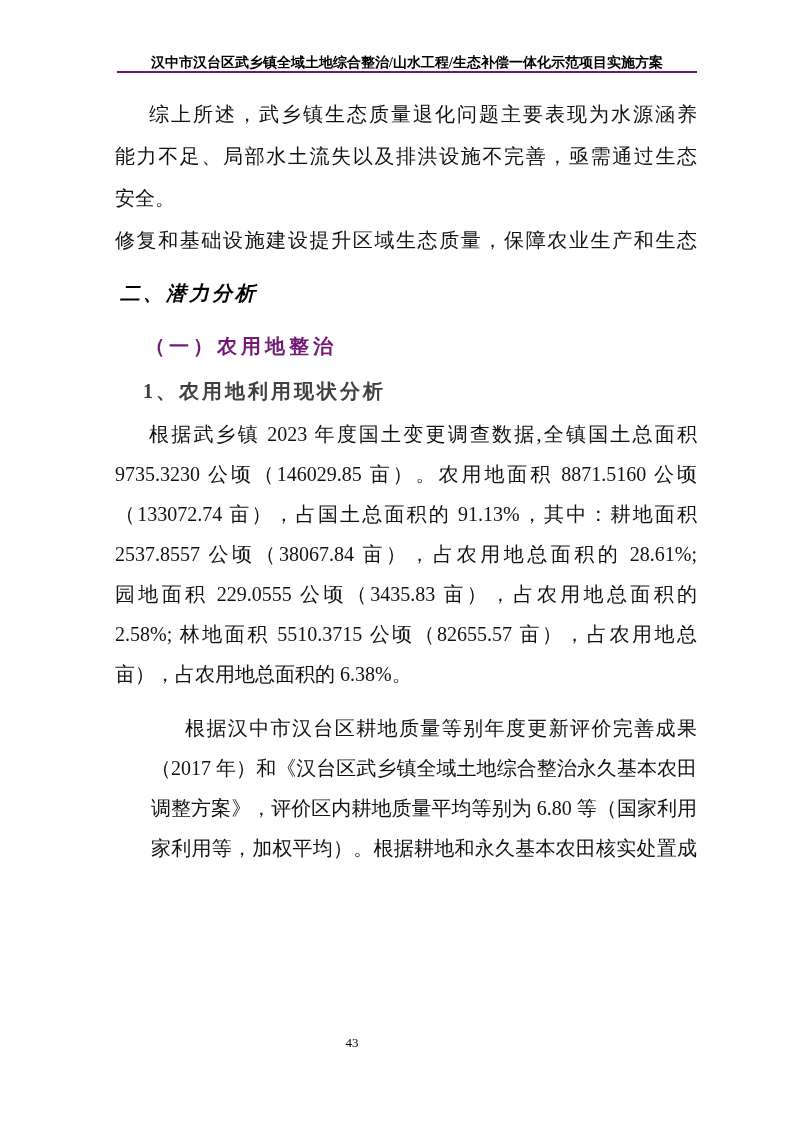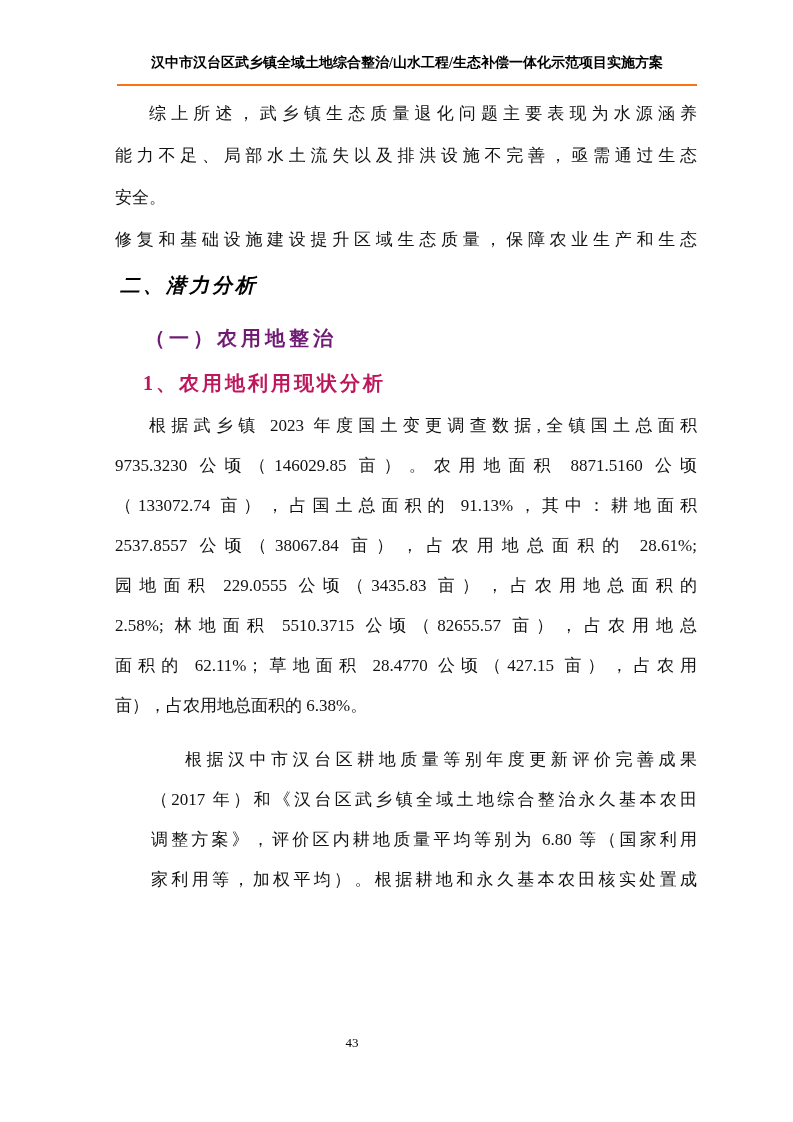--- a/index.html
+++ b/index.html
@@ -22,8 +22,8 @@
     top: 55px;
     left: 117px;
     width: 580px;
-    border-bottom: 2px solid #f97316;
-    padding-bottom: 13px;
+    border-bottom: 2px solid #701a75;
+    padding-bottom: 0;
   }
   .header-title {
     font-size: 14px;

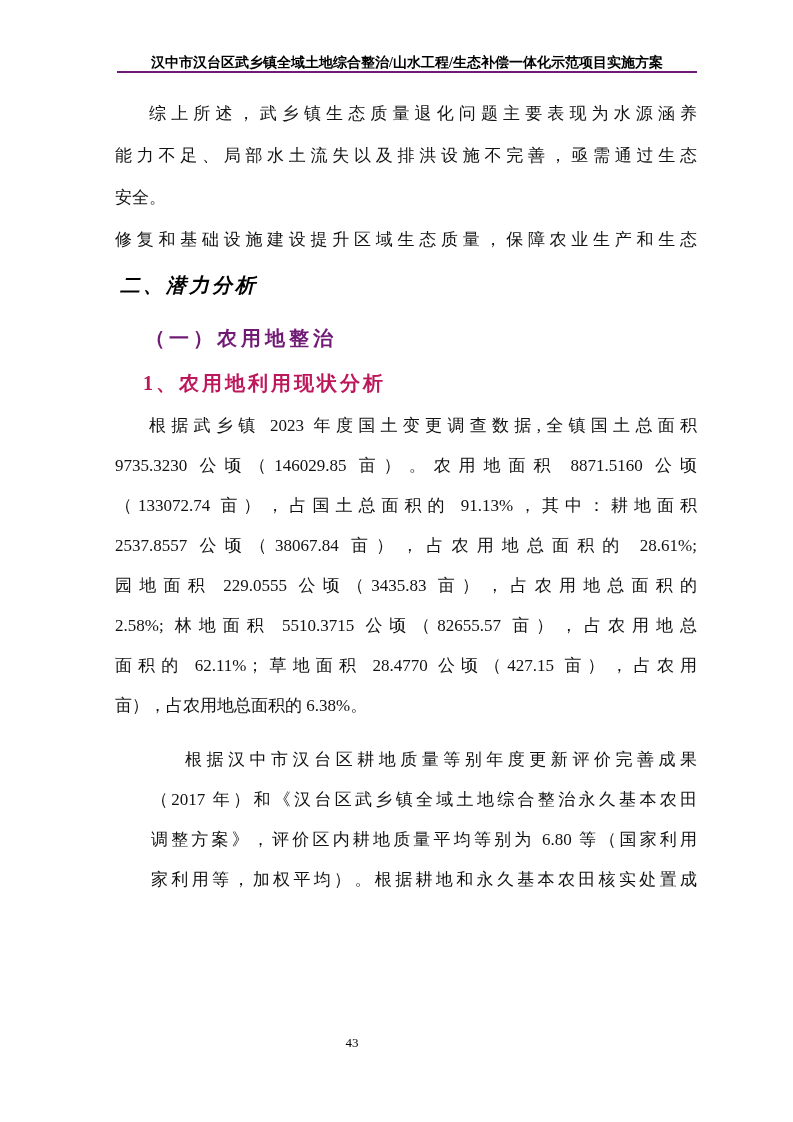--- a/index.html
+++ b/index.html
@@ -41,7 +41,7 @@
     width: 582px;
   }
   .para {
-    font-size: 17px;
+    font-size: 20px;
     line-height: 40px;
   }
   .para .line {

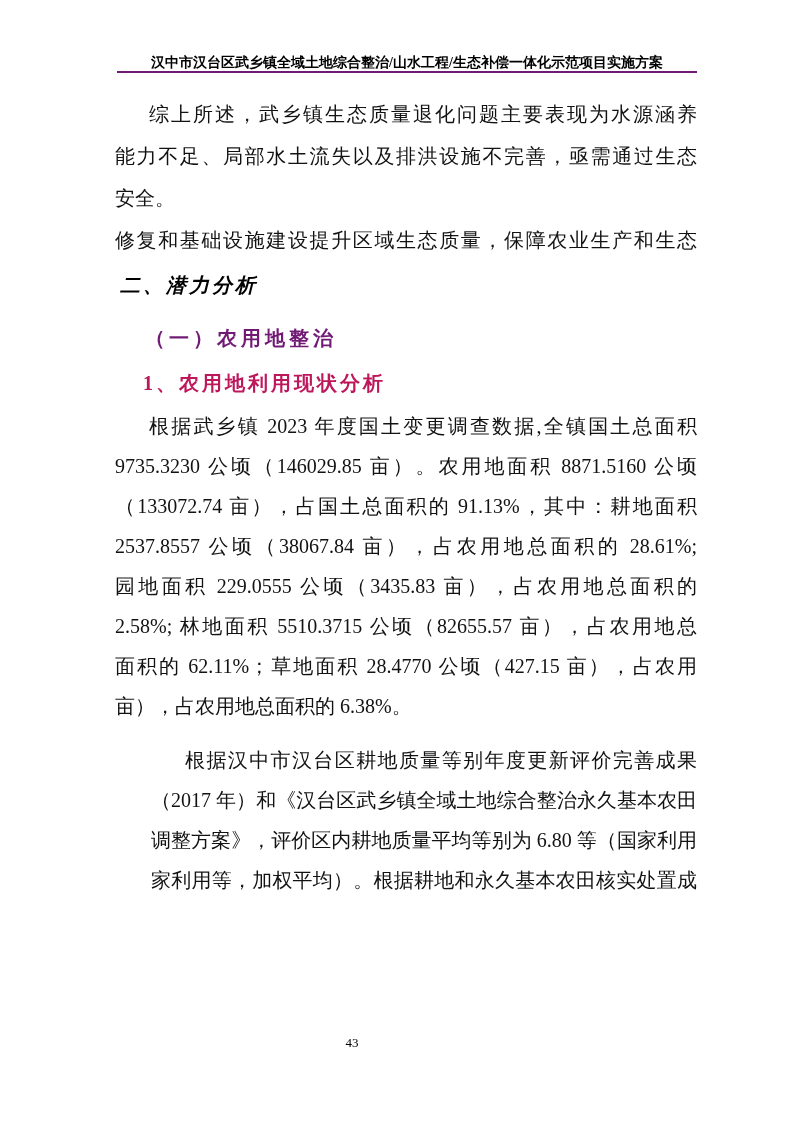--- a/index.html
+++ b/index.html
@@ -81,7 +81,7 @@
   }
   
   .b0 { margin-top: 93px; line-height: 42px; }
-  .b1 { margin-top: 11px; }
+  .b1 { margin-top: 19px; }
   .b2 { margin-top: 27px; }
   .b3 { margin-top: 19px; }
   .b4 { margin-top: 10px; }

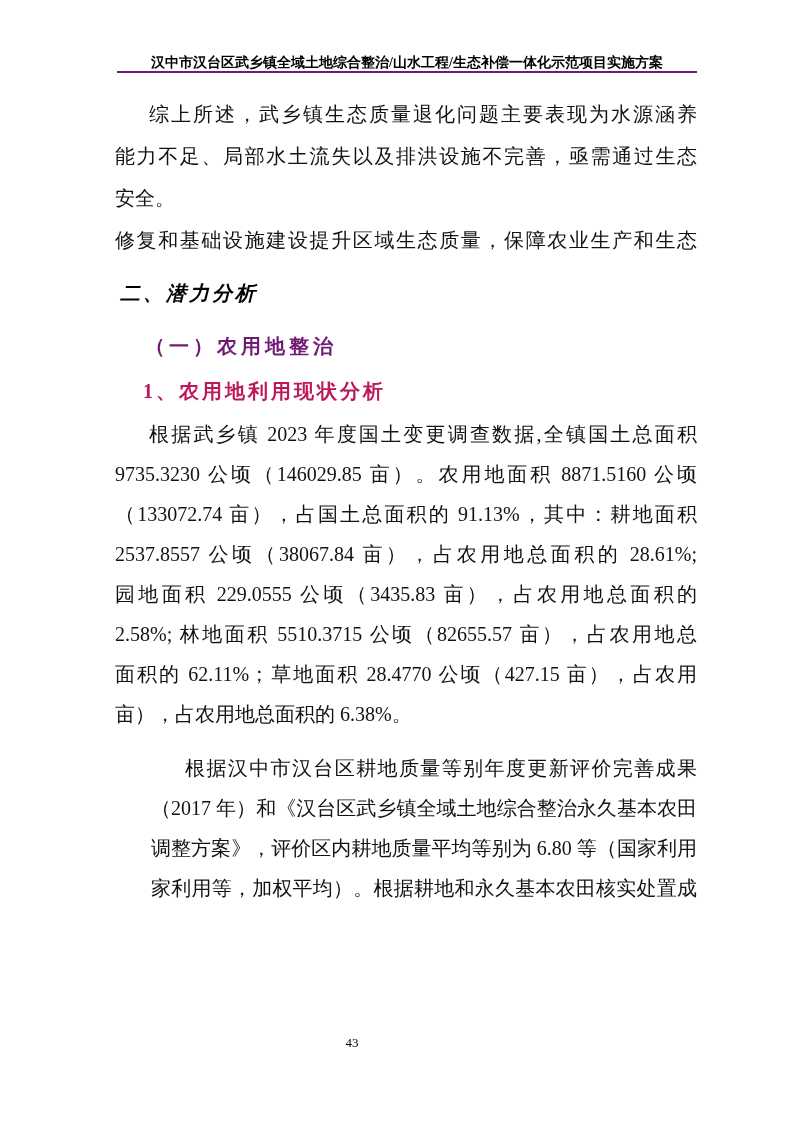--- a/index.html
+++ b/index.html
@@ -77,7 +77,7 @@
     font-weight: bold;
     letter-spacing: 3px;
     padding-left: 28px;
-    color: #be185d;
+    color: #404040;
   }
   
   .b0 { margin-top: 93px; line-height: 42px; }

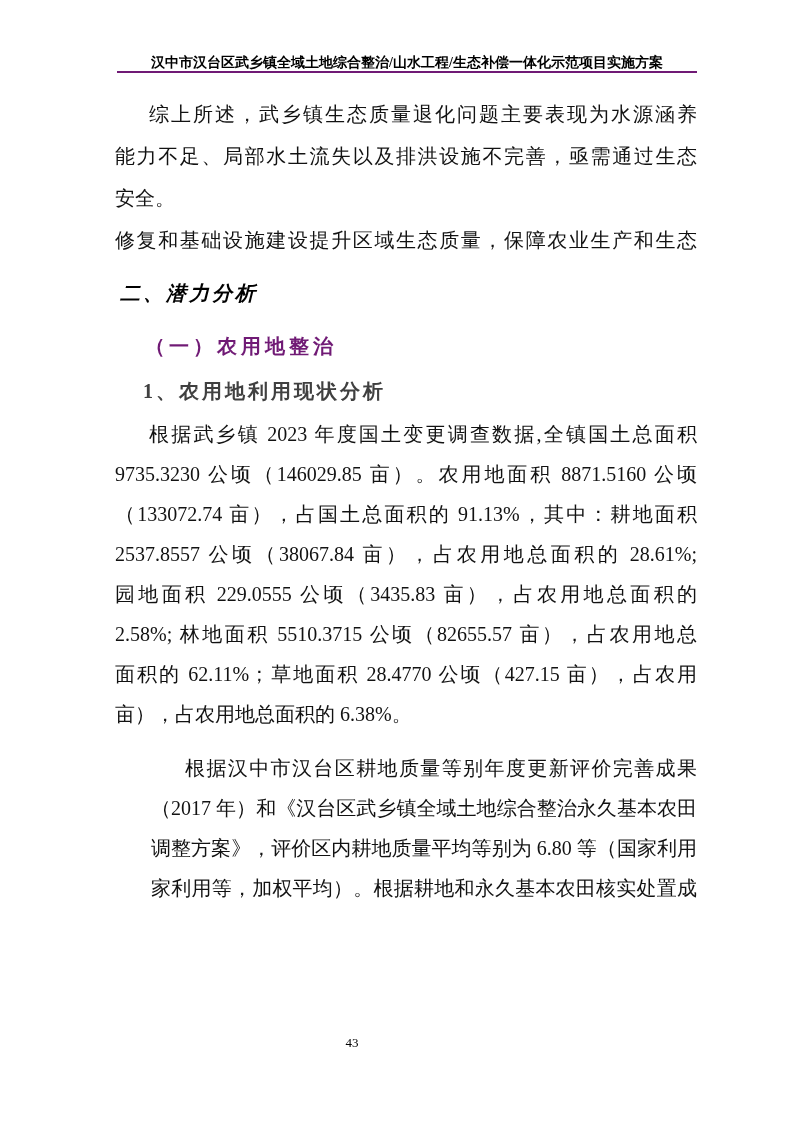--- a/index.html
+++ b/index.html
@@ -126,7 +126,6 @@
         <div class="line">2537.8557 公顷（38067.84 亩），占农用地总面积的 28.61%;</div>
         <div class="line">园地面积 229.0555 公顷（3435.83 亩），占农用地总面积的</div>
         <div class="line">2.58%; 林地面积 5510.3715 公顷（82655.57 亩），占农用地总</div>
-        <div class="line">面积的 62.11%；草地面积 28.4770 公顷（427.15 亩），占农用</div>
         <div class="line endline">亩），占农用地总面积的 6.38%。</div>
       </div>
       <div class="para b5">

